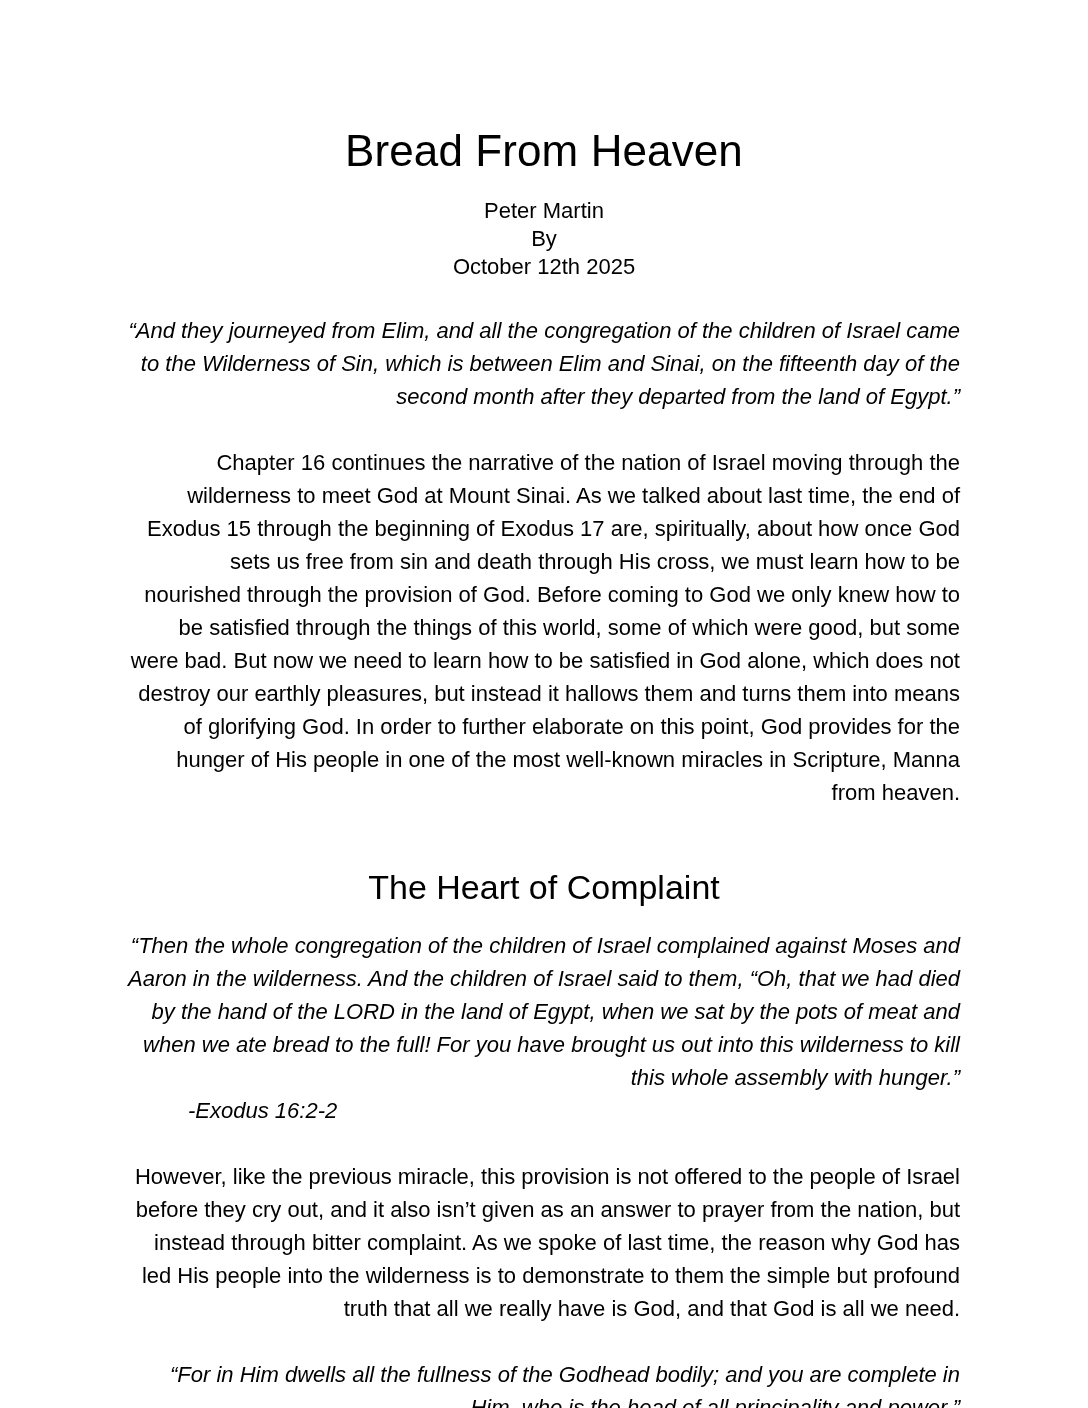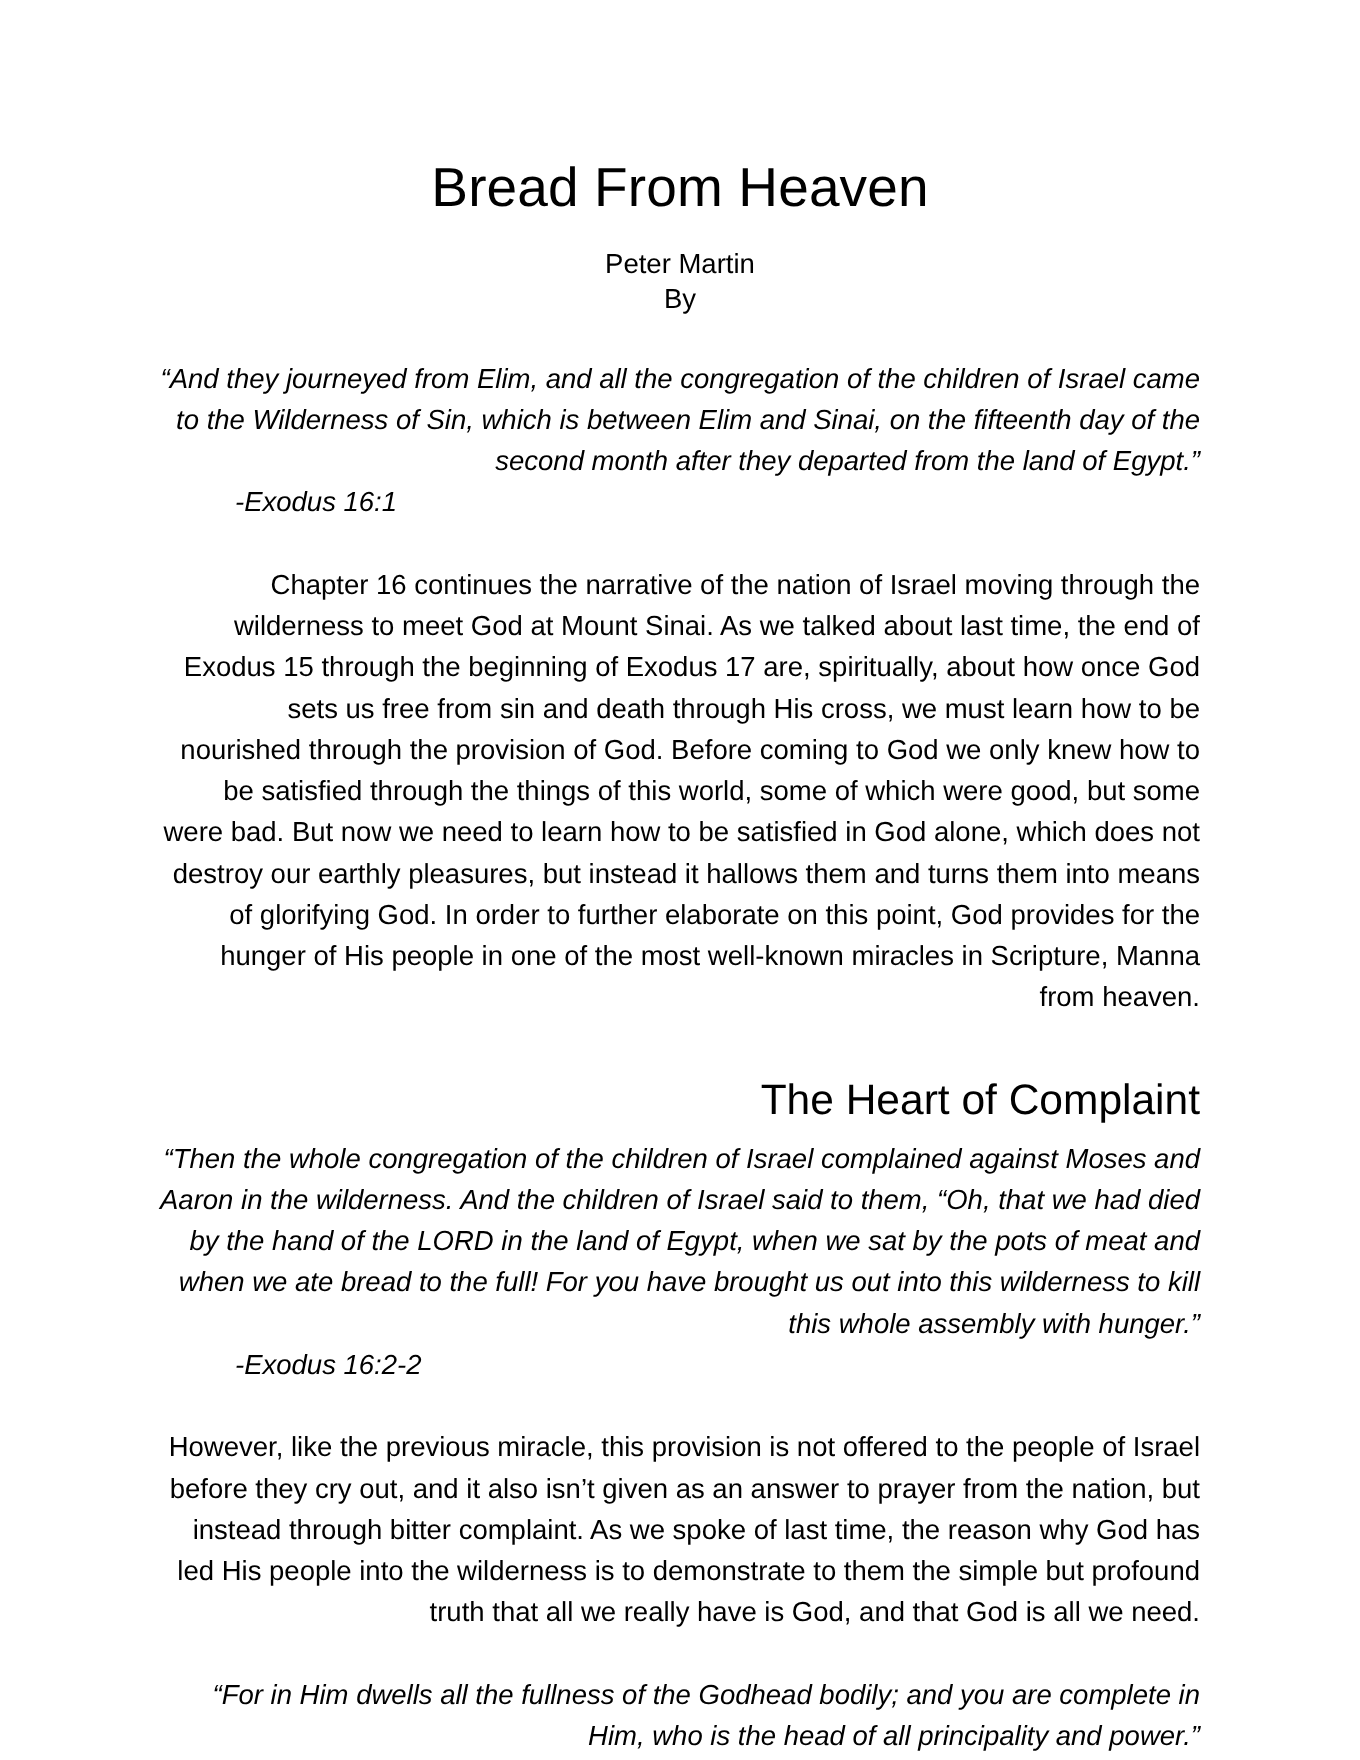--- a/index.html
+++ b/index.html
@@ -101,6 +101,7 @@
     <div class="byline">
       <div class="byline-line">Peter Martin</div>
       <div class="byline-line">By</div>
+      <div class="byline-line">October 12th 2025</div>
     </div>
 
     <div class="quote-block">

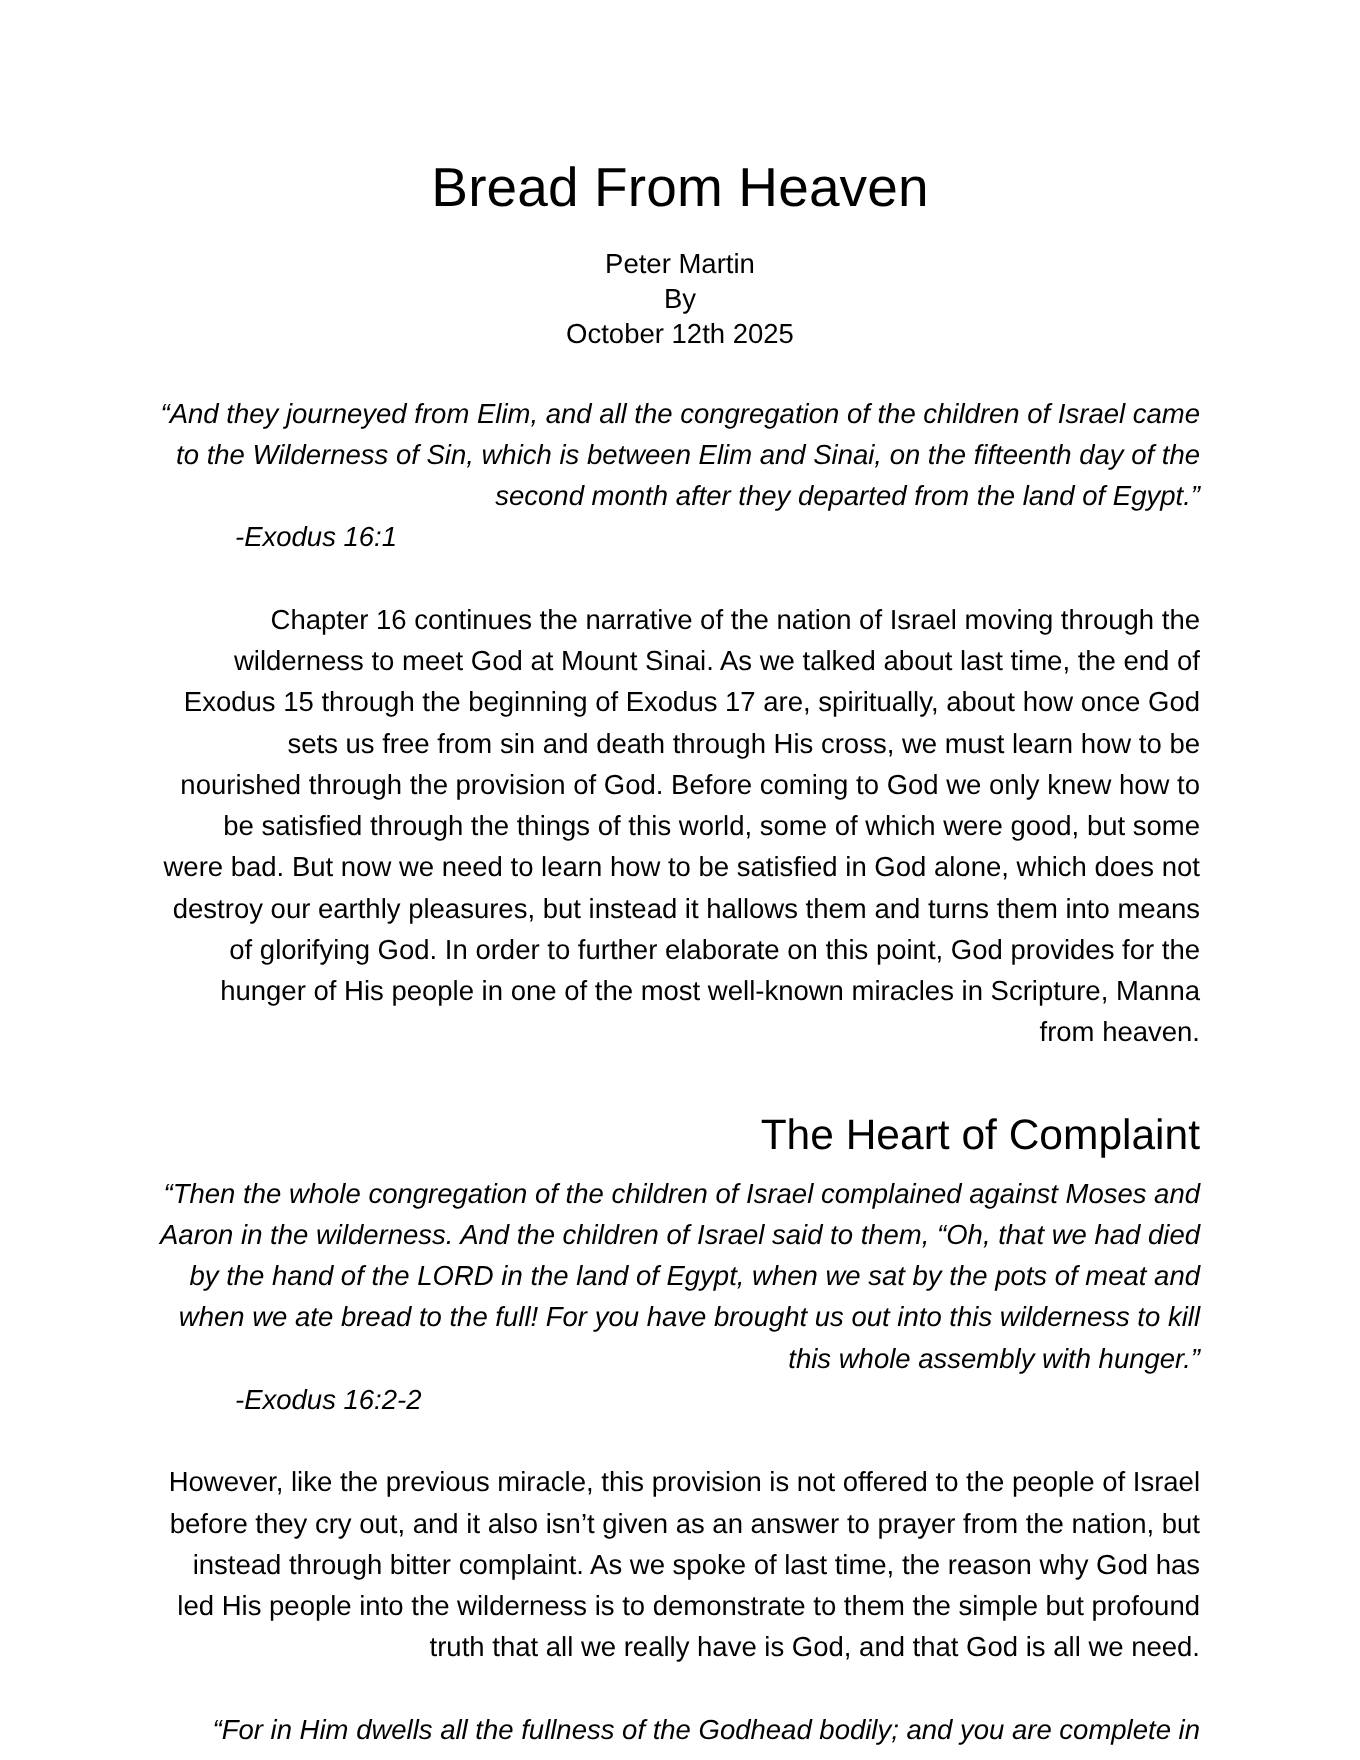--- a/index.html
+++ b/index.html
@@ -106,7 +106,6 @@
 
     <div class="quote-block">
       <p class="quote-text">“And they journeyed from Elim, and all the congregation of the children of Israel came to the Wilderness of Sin, which is between Elim and Sinai, on the fifteenth day of the second month after they departed from the land of Egypt.”</p>
-      <p class="quote-citation">-Exodus 16:1</p>
     </div>
 
     <div class="para-block">

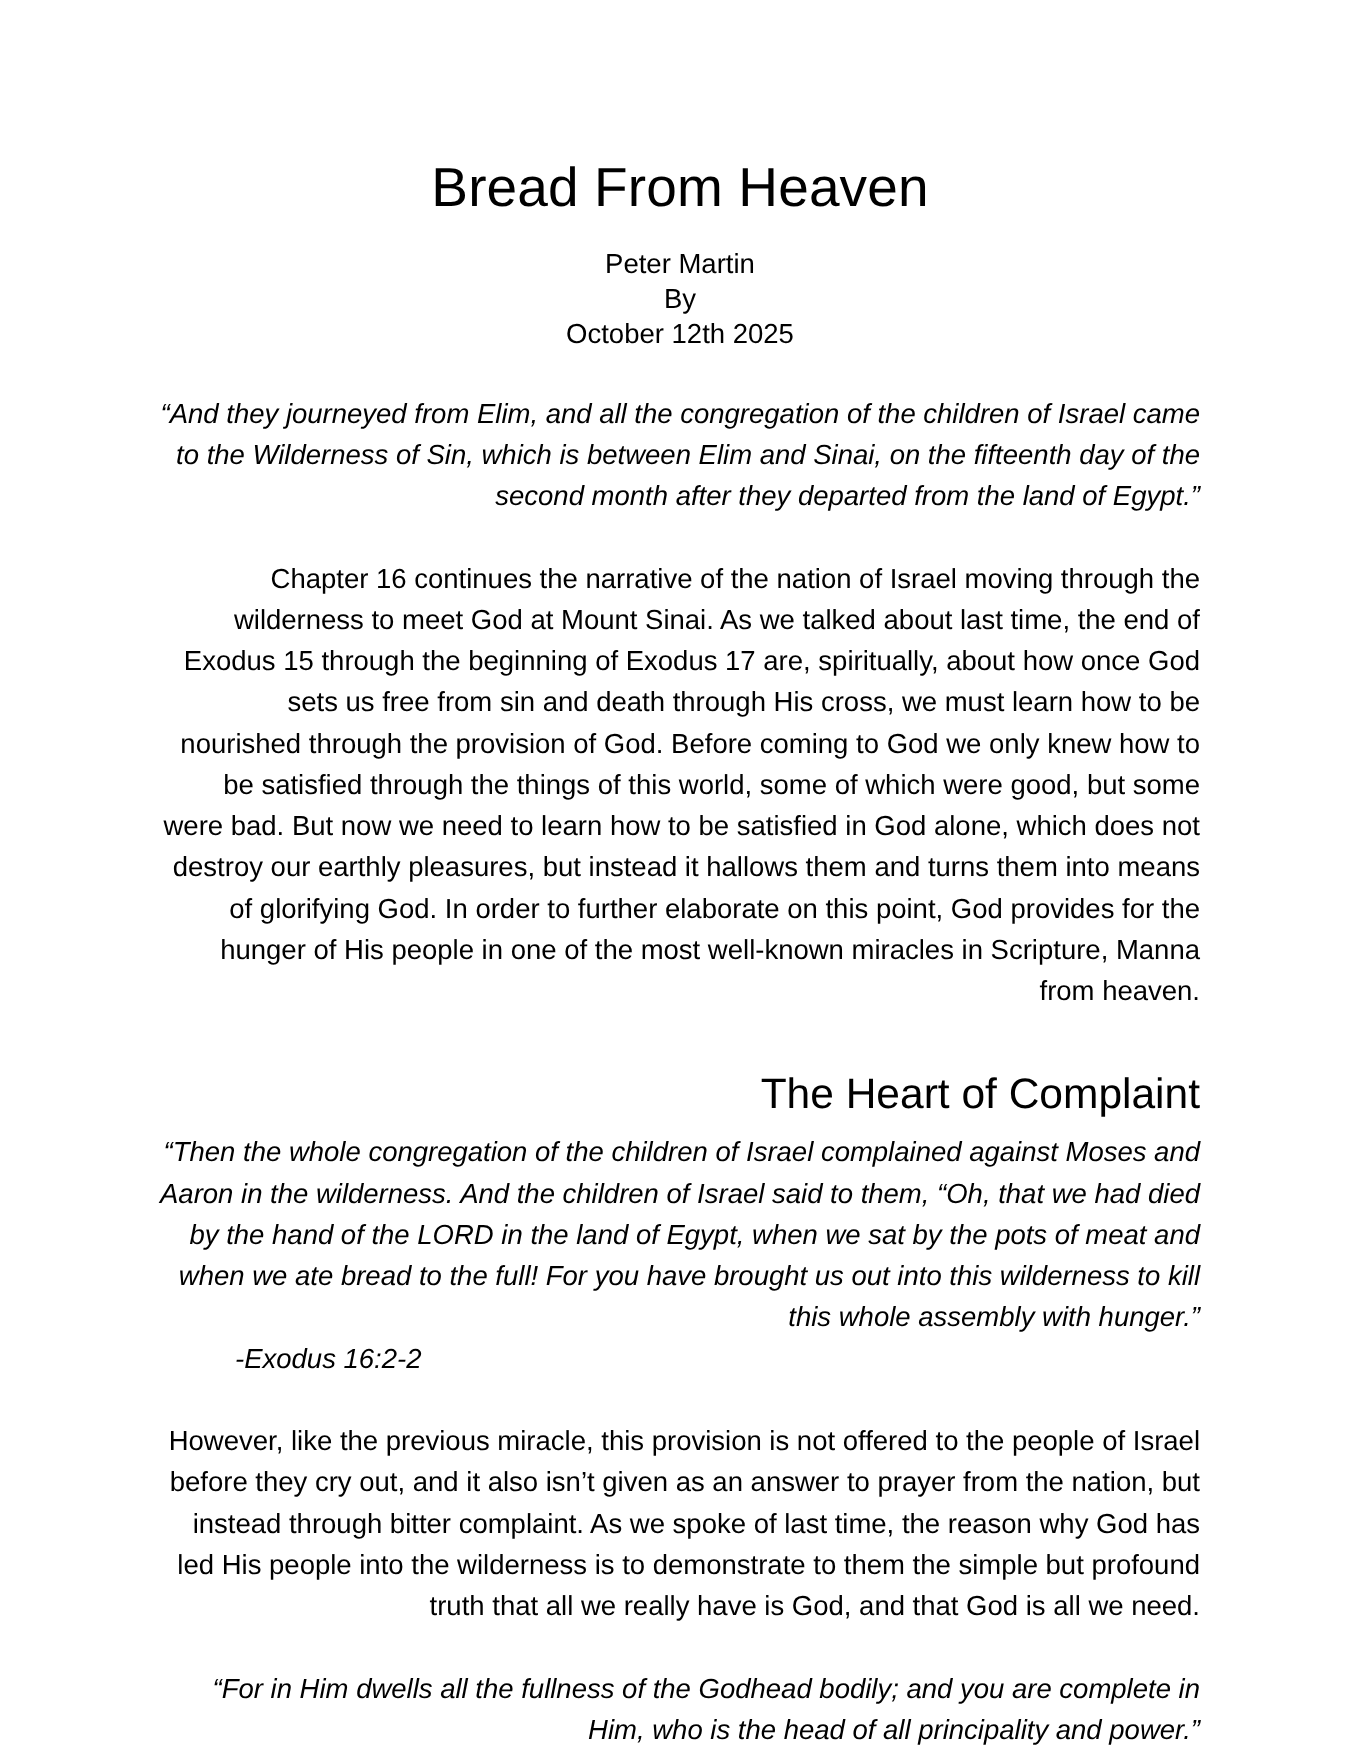--- a/index.html
+++ b/index.html
@@ -84,10 +84,10 @@
     font-size: 34px;
     font-weight: 400;
     line-height: 1.2;
-    margin: 0;
+    margin: 12px;
     padding-top: 46px;
     padding-bottom: 10px;
-    text-align: right;
+    text-align: center;
   }
 </style>
 </head>

